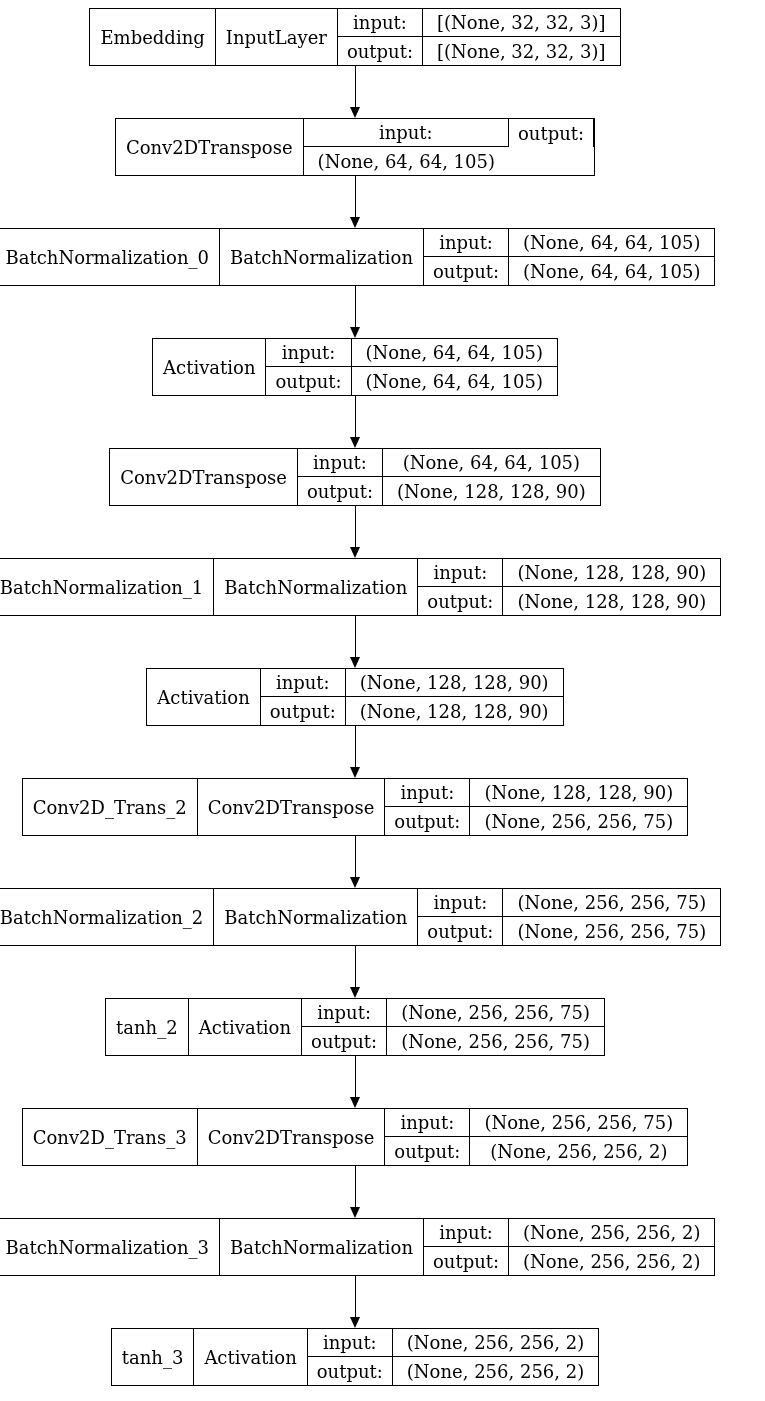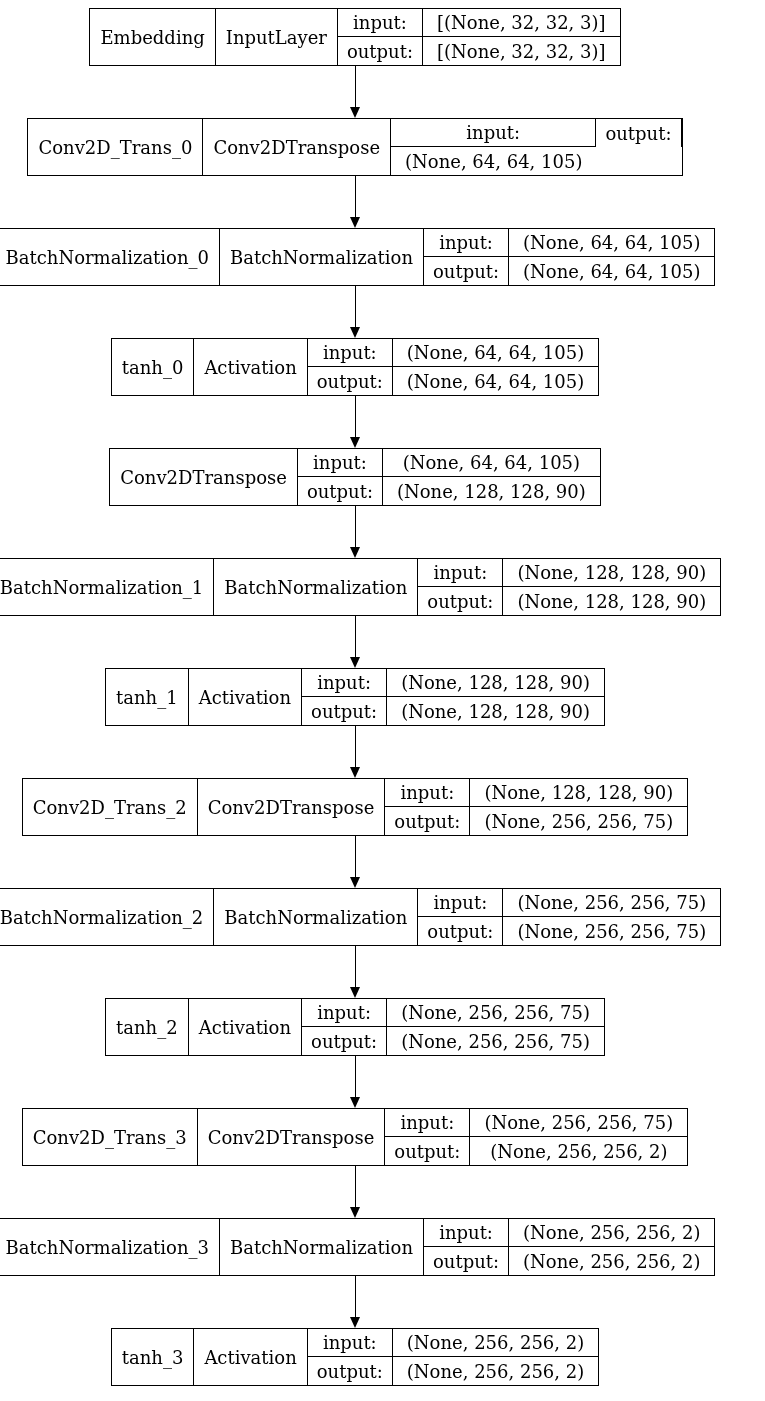--- a/index.html
+++ b/index.html
@@ -97,7 +97,6 @@
   </div>
 
   <div class="node">
-    <div class="cell name-cell">Conv2D_Trans_0</div>
     <div class="cell type-cell">Conv2DTranspose</div>
     <div class="io">
       <div class="cell io-label io-top">input:</div>

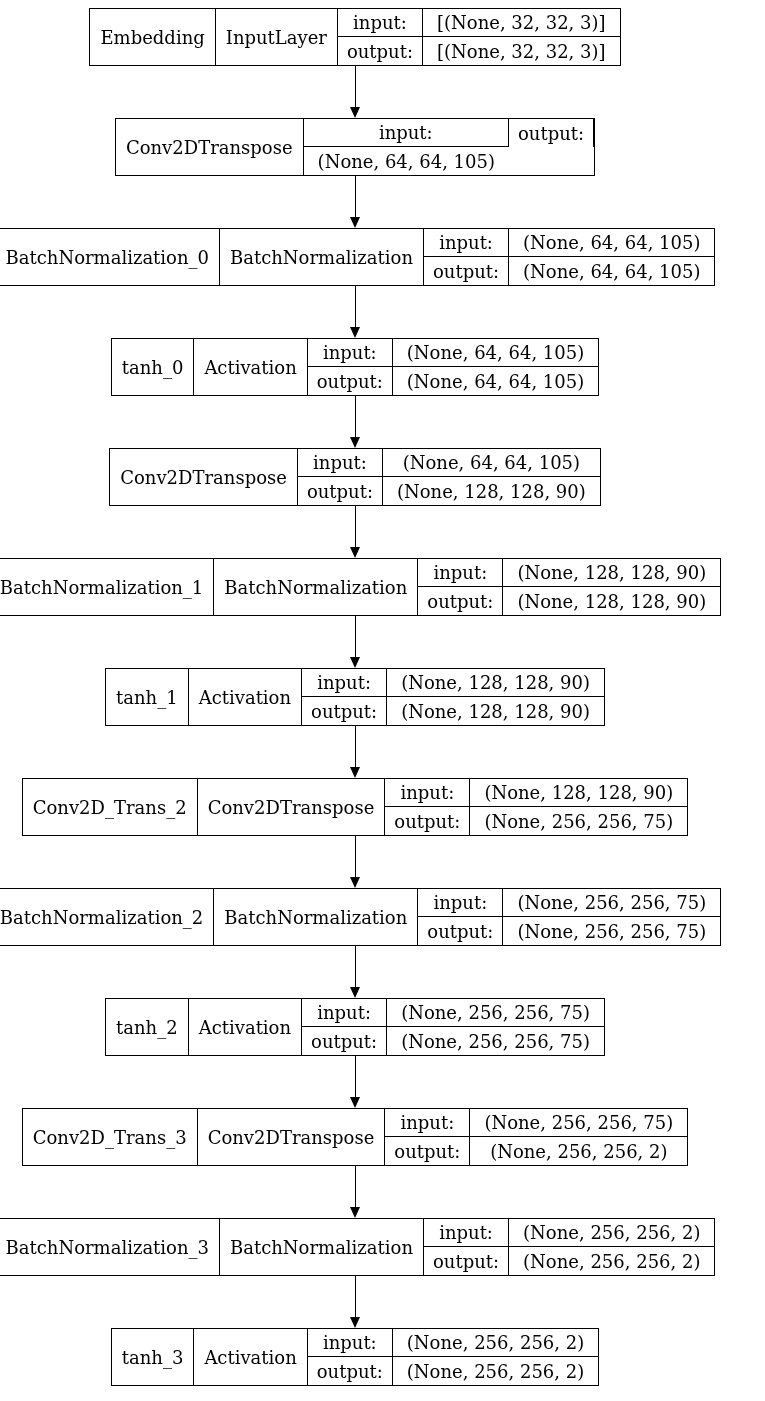--- a/index.html
+++ b/index.html
@@ -127,7 +127,6 @@
   </div>
 
   <div class="node">
-    <div class="cell name-cell">tanh_0</div>
     <div class="cell type-cell">Activation</div>
     <div class="io">
       <div class="cell io-label io-top">input:</div>

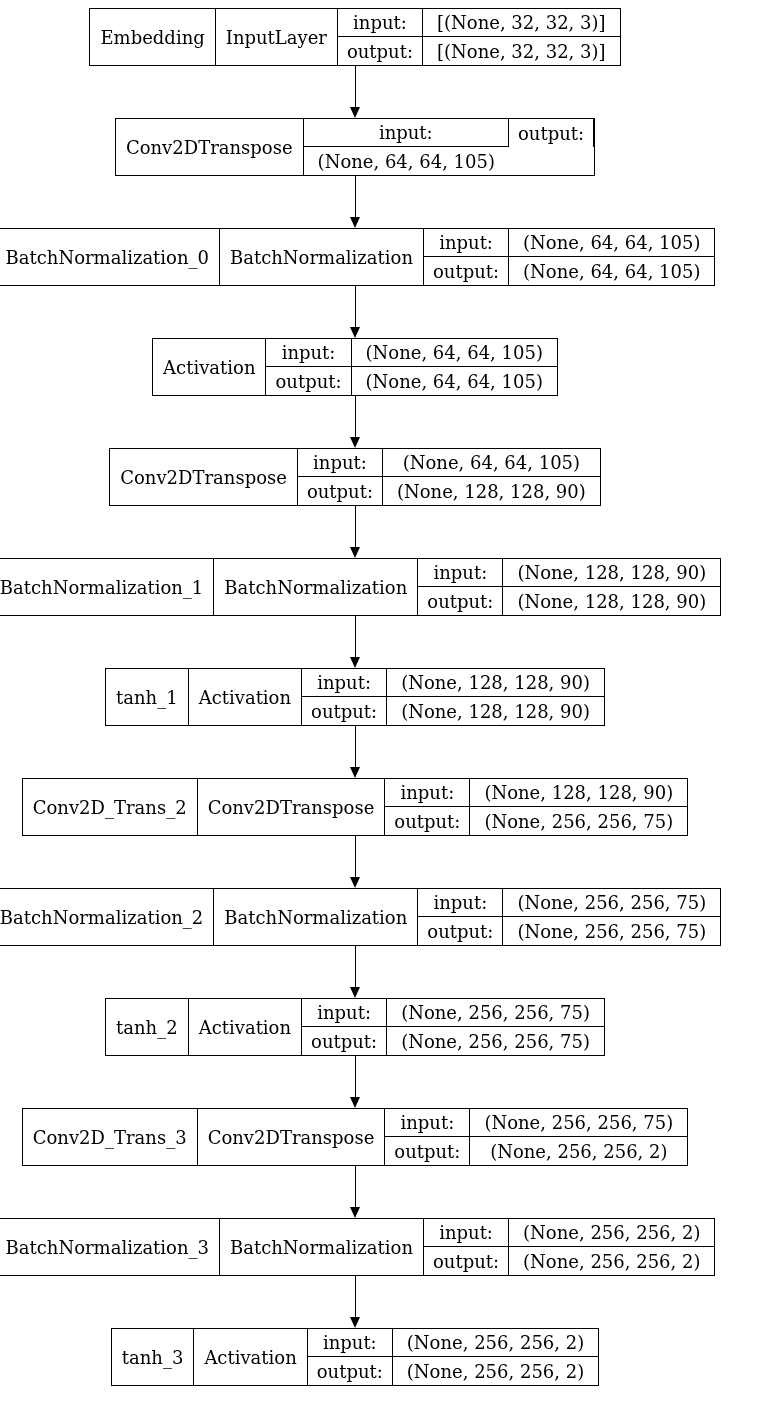--- a/index.html
+++ b/index.html
@@ -173,7 +173,6 @@
   </div>
 
   <div class="node">
-    <div class="cell name-cell">tanh_1</div>
     <div class="cell type-cell">Activation</div>
     <div class="io">
       <div class="cell io-label io-top">input:</div>

